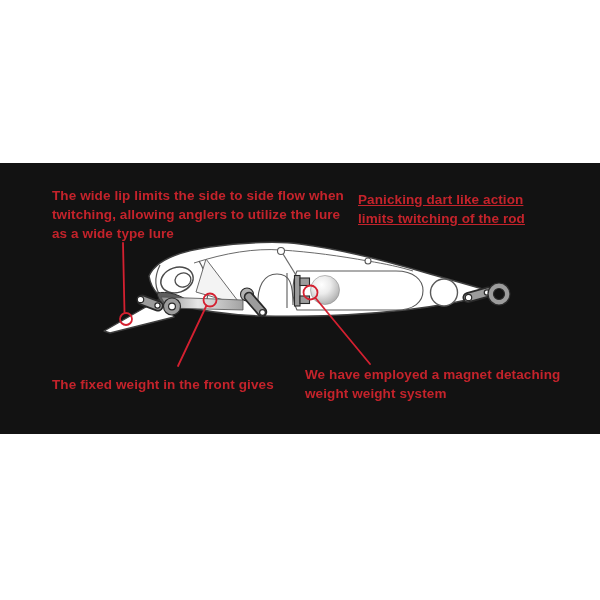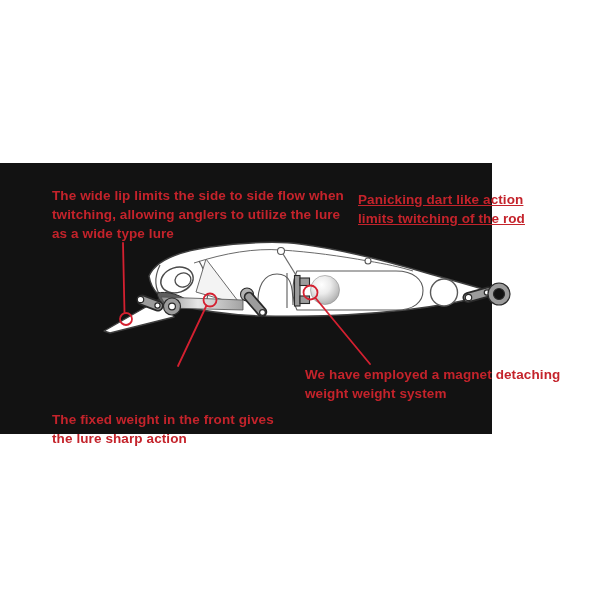--- a/index.html
+++ b/index.html
@@ -13,7 +13,7 @@
   .panel {
     position: absolute;
     left: 0; top: 163px;
-    width: 492px; height: 271px;
+    width: 600px; height: 271px;
     background: #121212;
   }
   .diagram-svg {

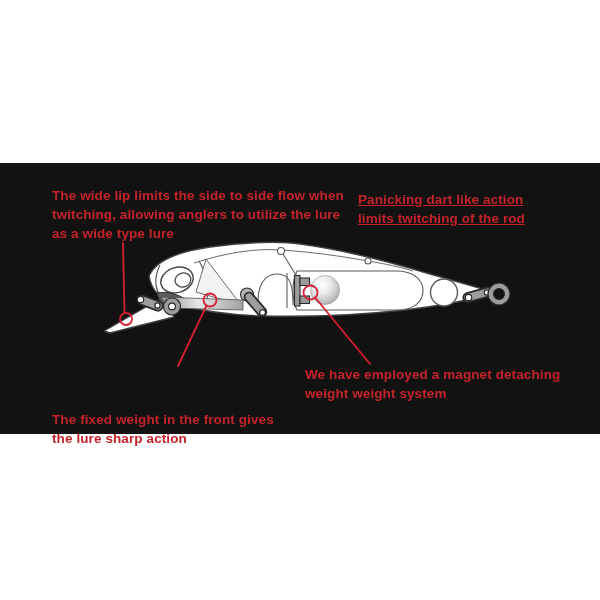--- a/index.html
+++ b/index.html
@@ -33,7 +33,7 @@
   }
   .ann-lip   { left: 52px;  top: 23px;  }
   .ann-dart  { left: 358px; top: 27px; text-decoration: underline;  }
-  .ann-fixed { left: 52px;  top: 212px; margin-top: 35px; }
+  .ann-fixed { left: 52px;  top: 212px; }
   .ann-magnet{ left: 305px; top: 202px; }
 </style>
 </head>

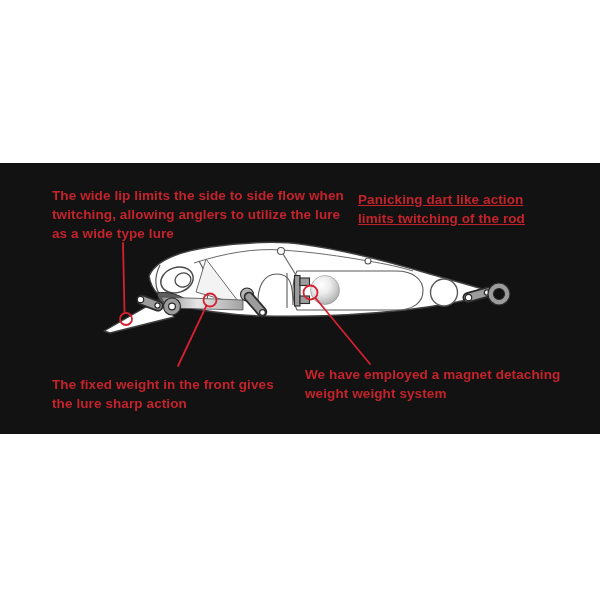--- a/index.html
+++ b/index.html
@@ -160,7 +160,6 @@
 
   <div class="annotation ann-fixed">
     <div>The fixed weight in the front gives</div>
-    <div>the lure sharp action</div>
   </div>
 
   <div class="annotation ann-magnet">

